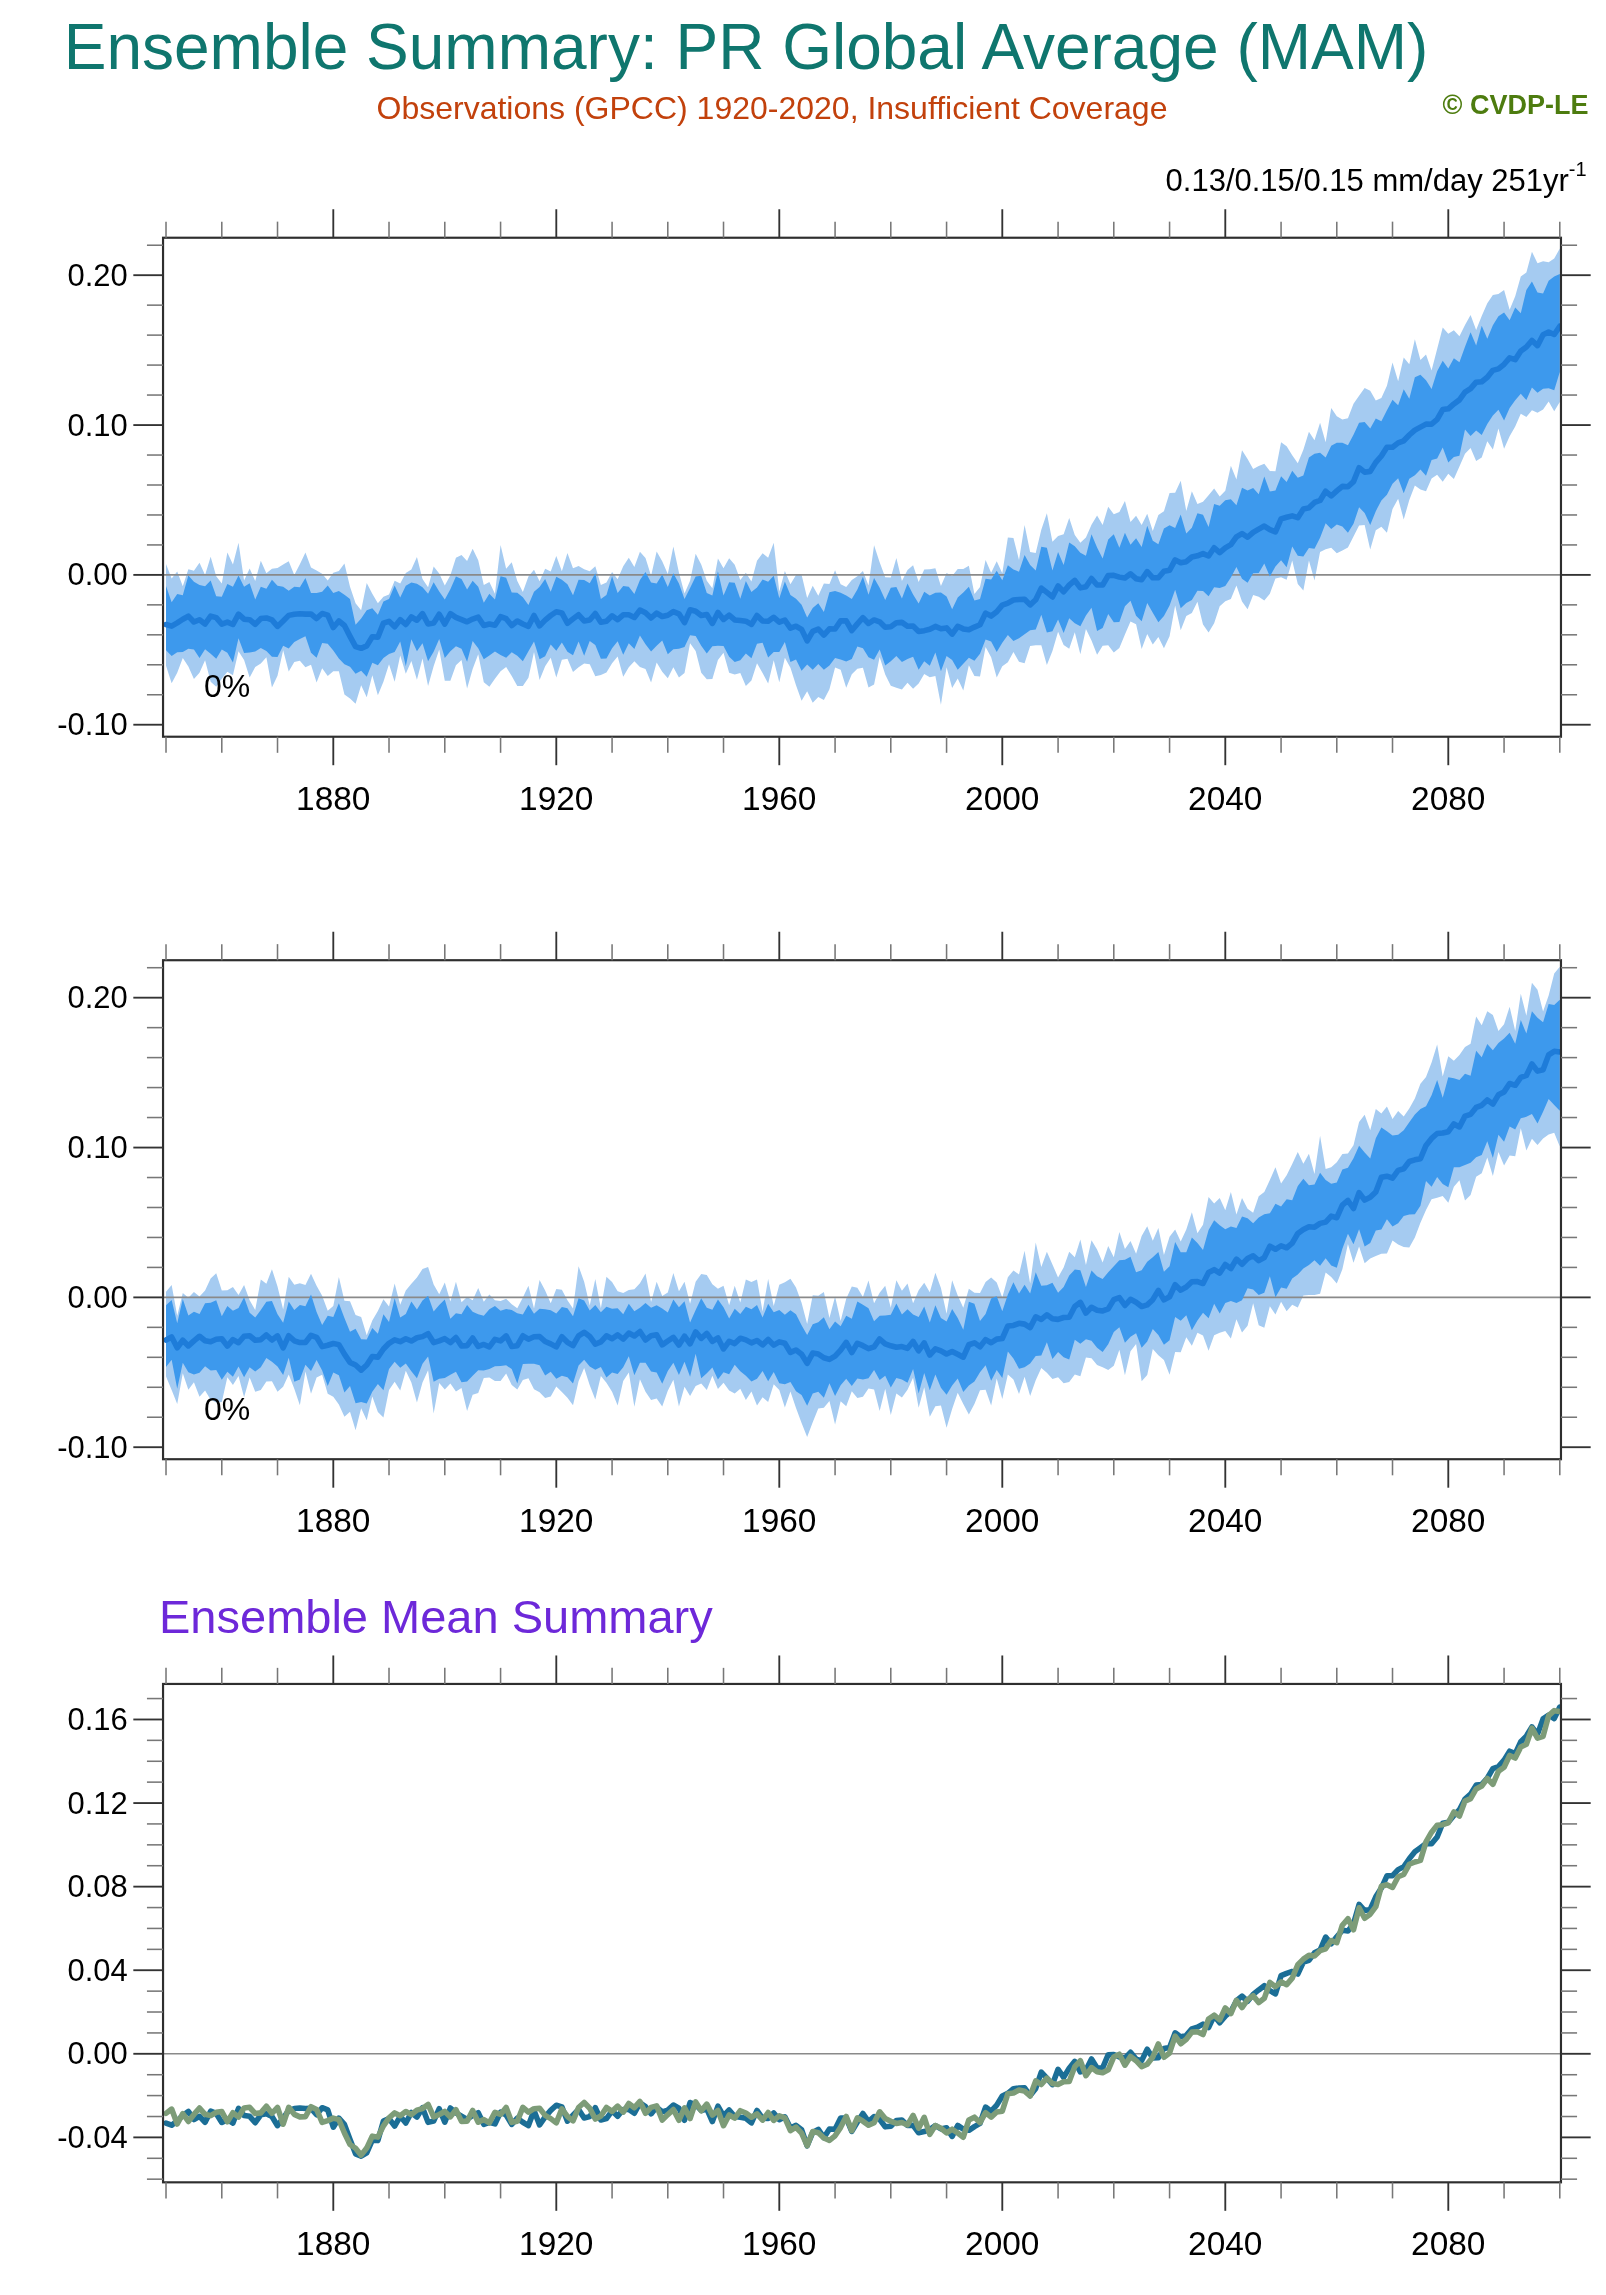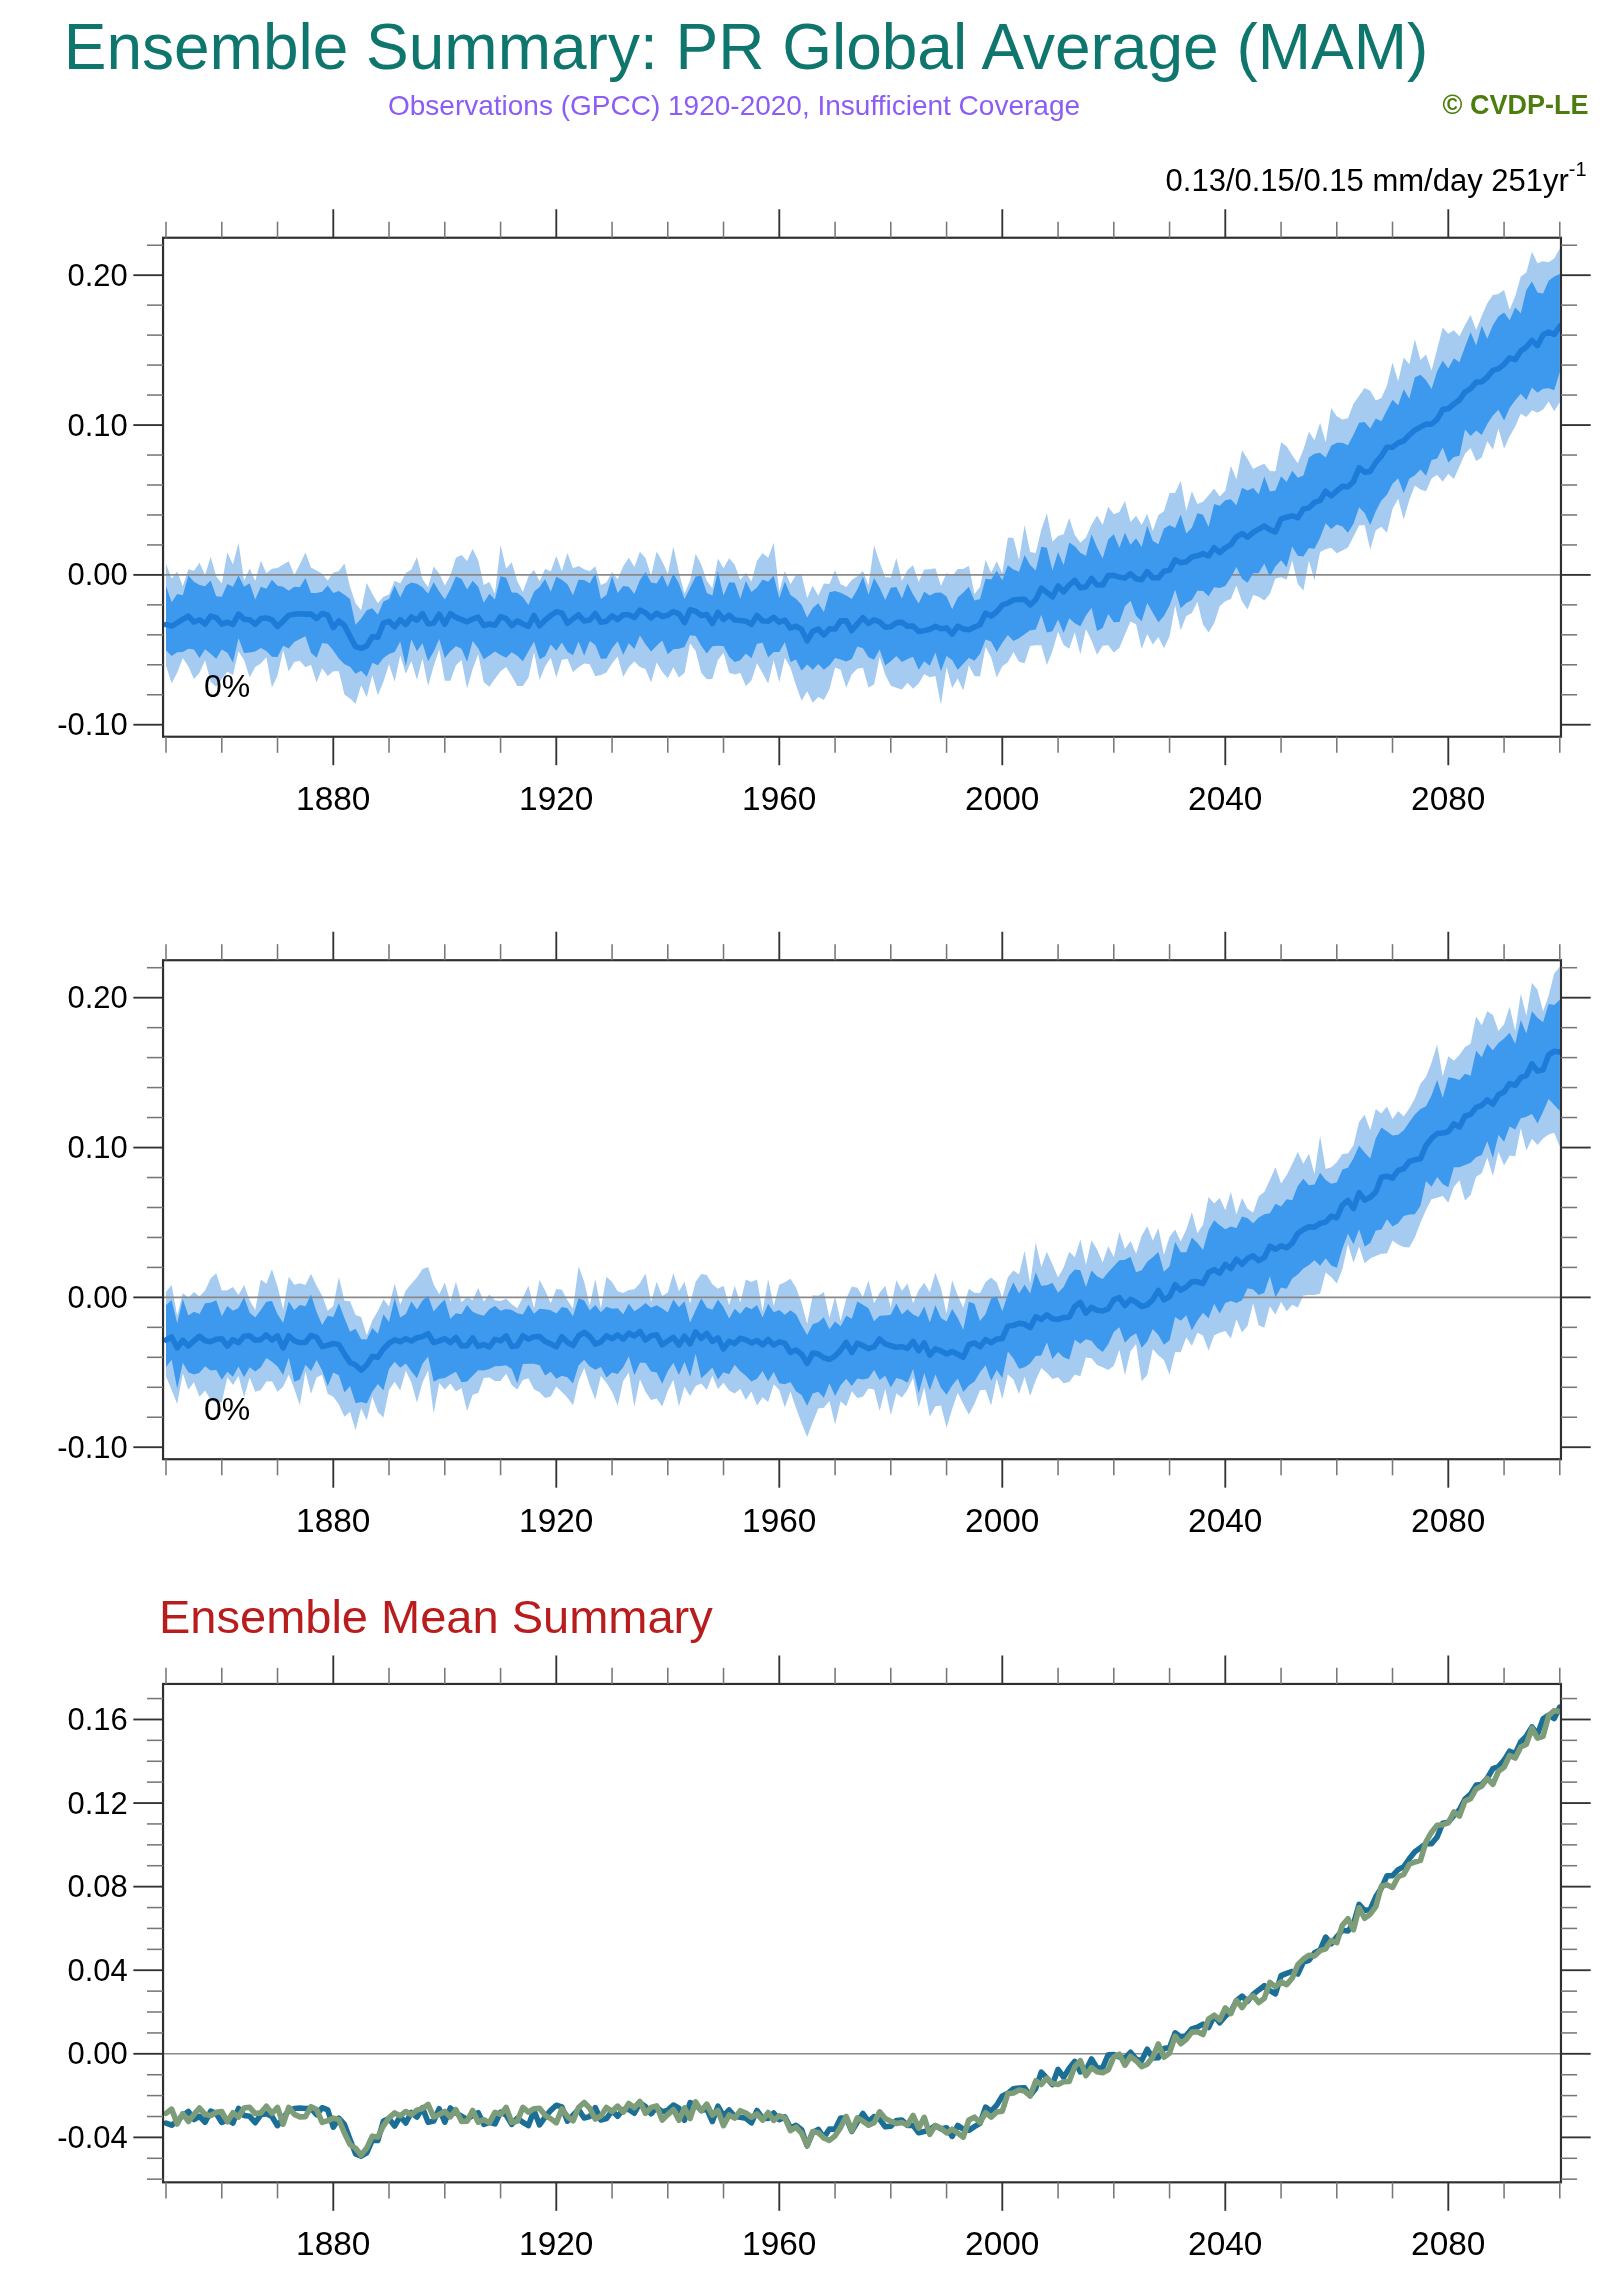--- a/index.html
+++ b/index.html
@@ -8,7 +8,7 @@
   .main-title{position:absolute;left:0;top:10px;width:1492px;text-align:center;
               font-size:64px;color:#0f766e;white-space:nowrap;}
   .subtitle{position:absolute;left:0;top:90px;width:1468px;text-align:center;
-            font-size:28px;color:#8b5cf6;white-space:nowrap;}
+            font-size:32px;color:#c2410c;white-space:nowrap;padding-left:38px;}
   .watermark{position:absolute;right:18.6px;top:90px;font-size:27px;font-weight:bold;
              color:#4d7c0f;white-space:nowrap;}
   .ptitle{position:absolute;left:159px;font-size:47px;white-space:nowrap;}

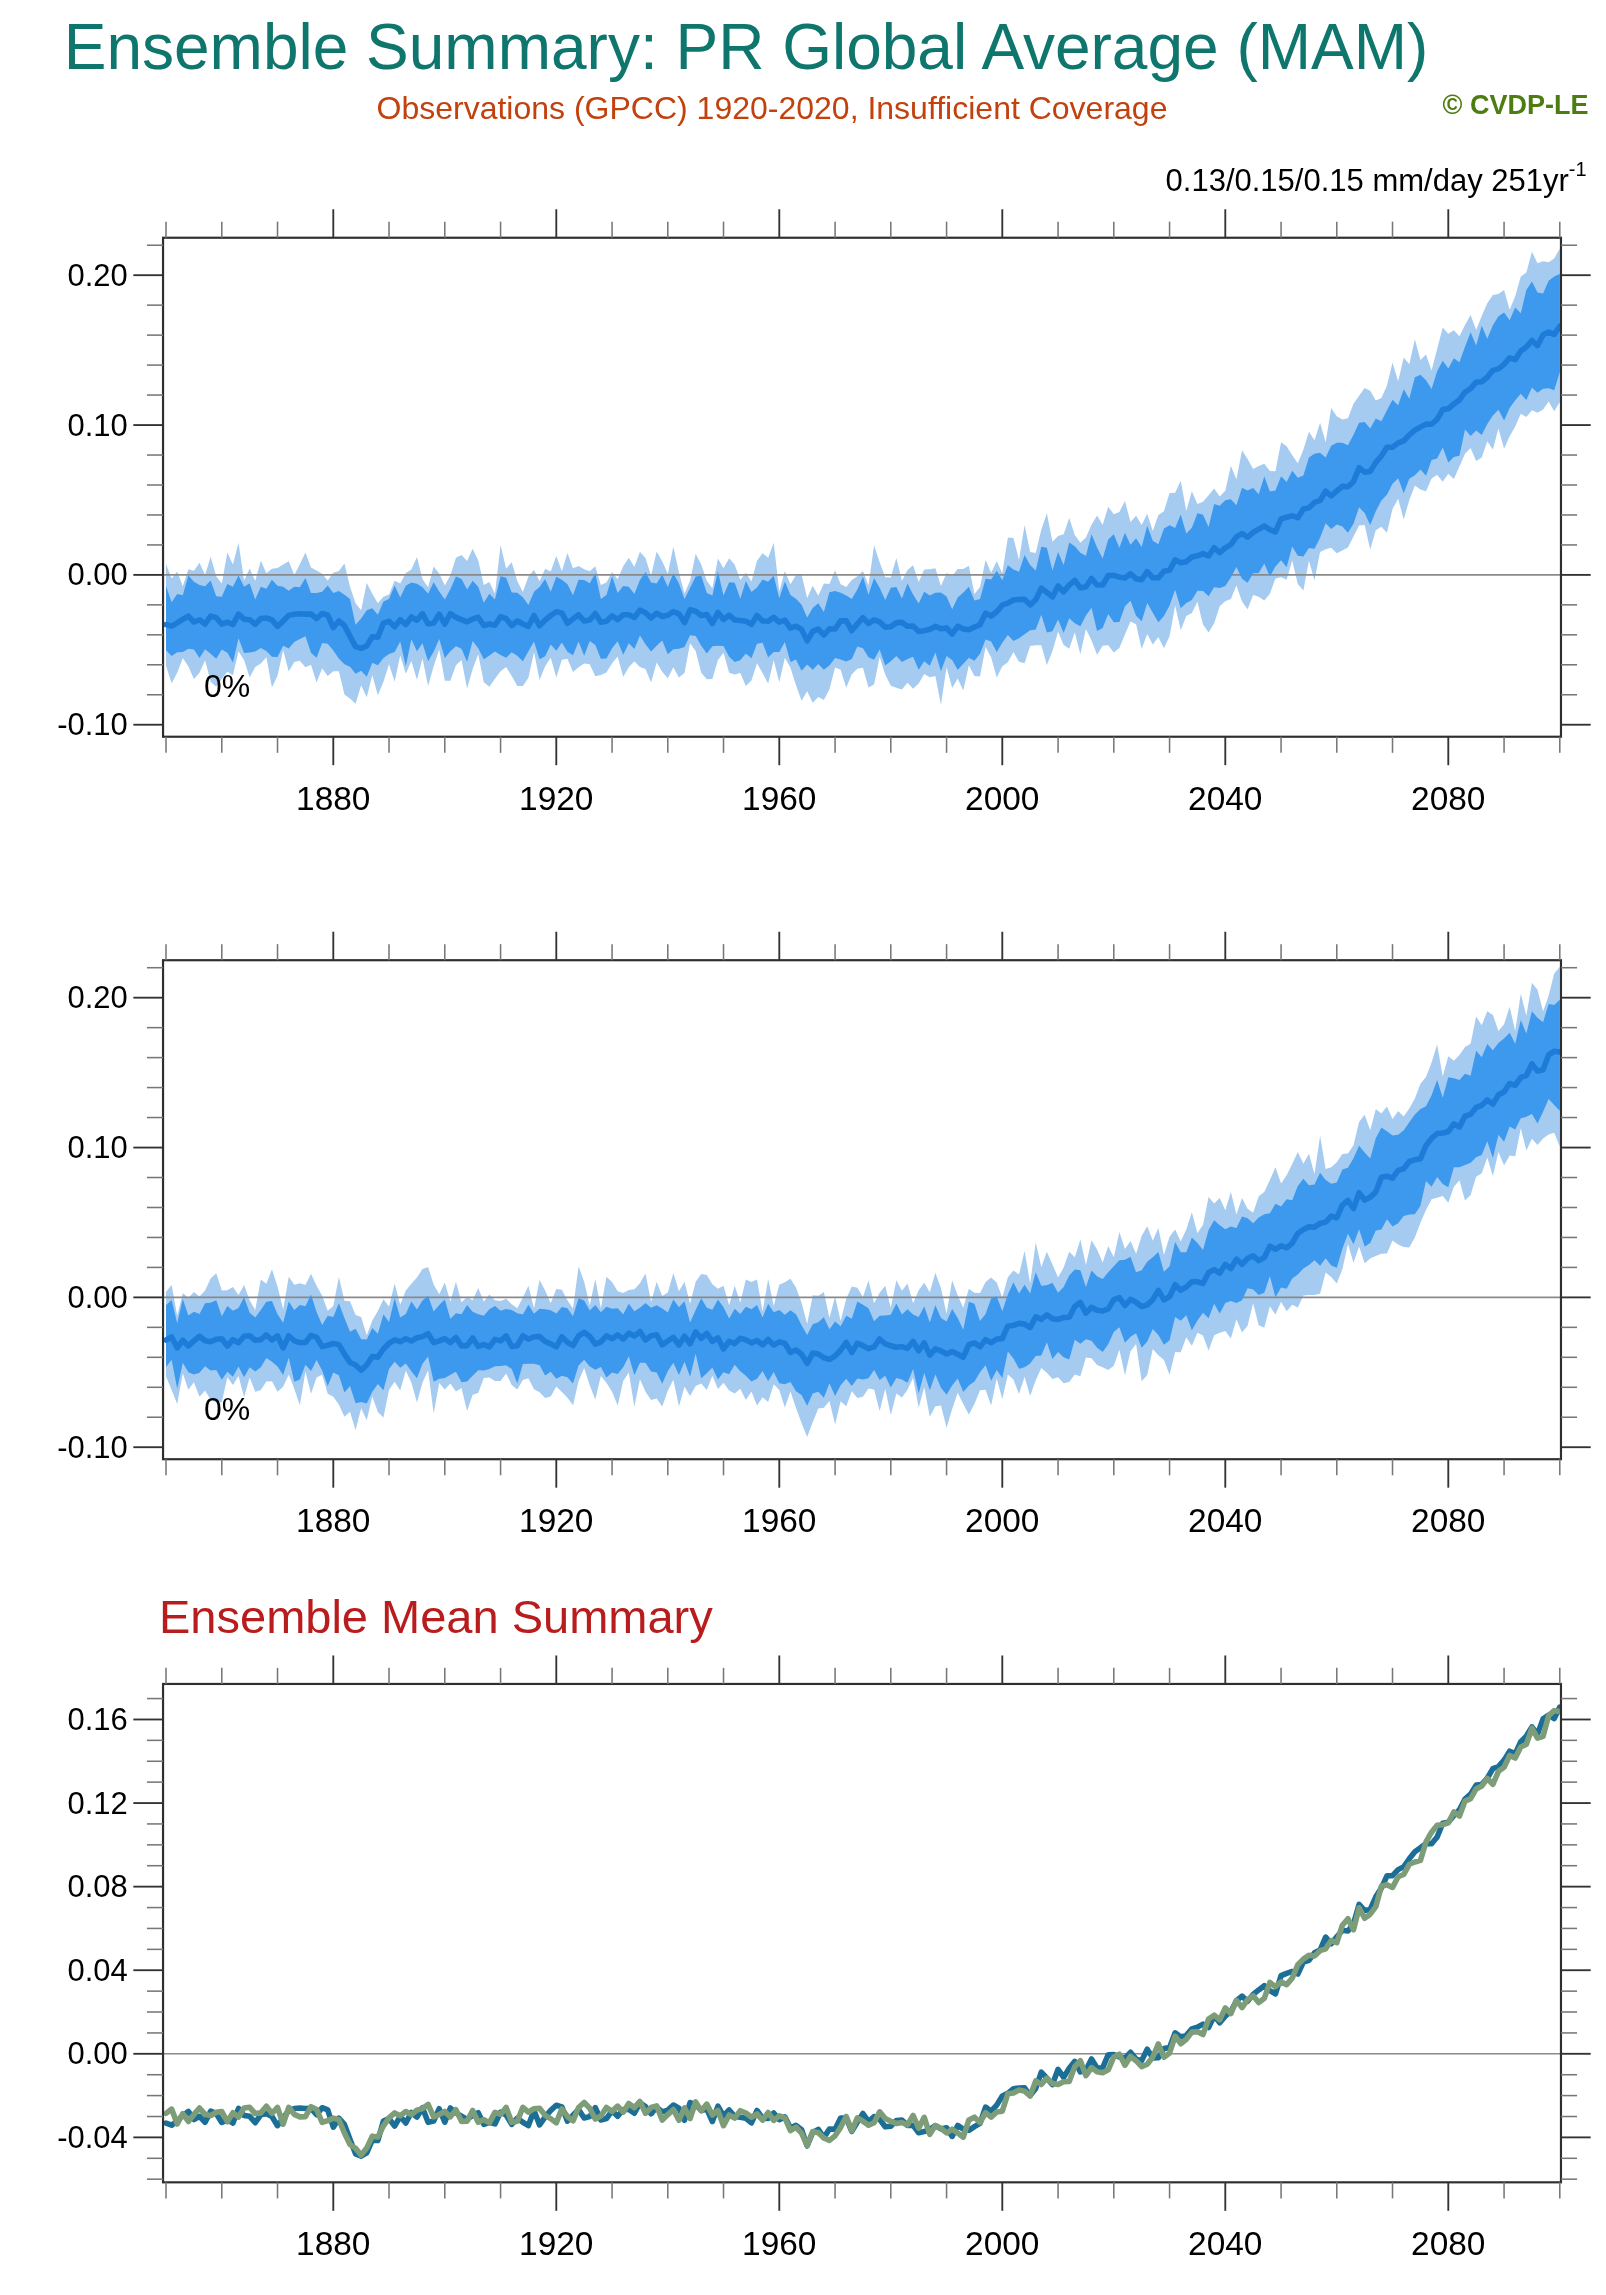--- a/index.html
+++ b/index.html
@@ -14,7 +14,7 @@
   .ptitle{position:absolute;left:159px;font-size:47px;white-space:nowrap;}
   .t1{top:149px;}
   .t2{top:871px;}
-  .t3{top:1589px;color:#b91c1c;}
+  .t3{top:1589px;color:#6d28d9;}
   .pstats{position:absolute;right:20.4px;font-size:31px;color:#000;white-space:nowrap;}
   .s1{top:163px;margin-left:43px;}
   .s2{top:886px;}

